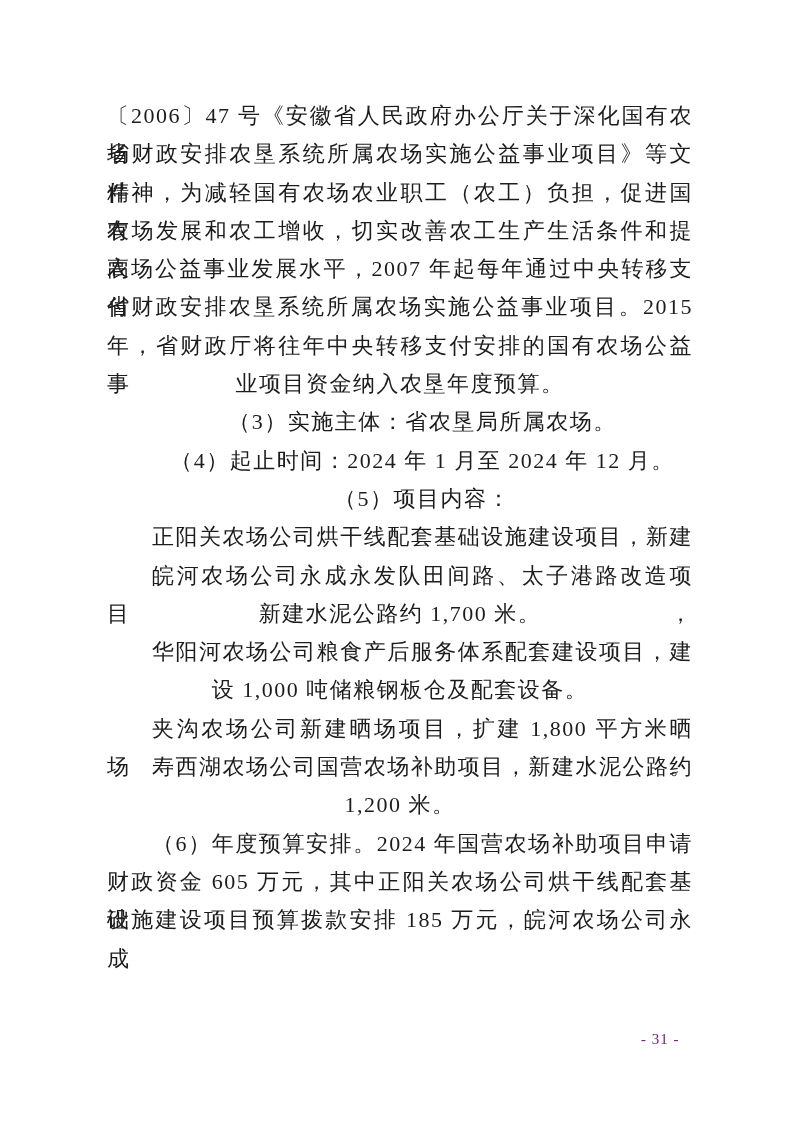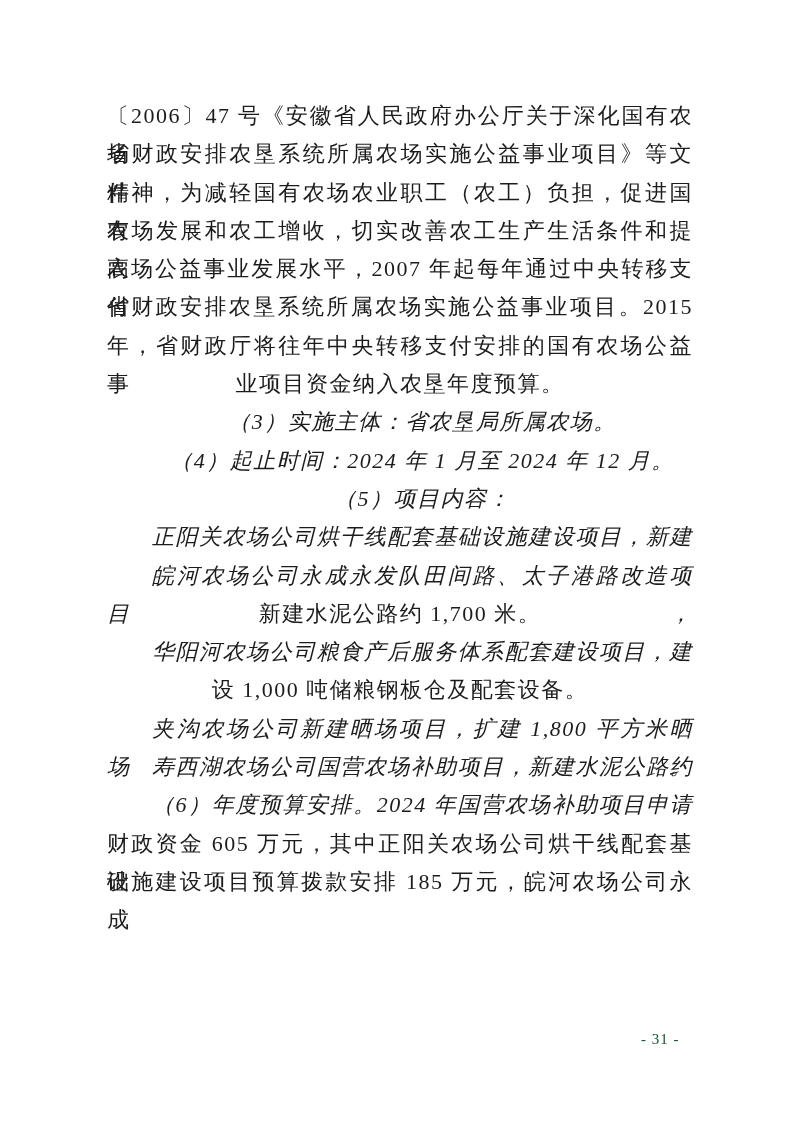--- a/index.html
+++ b/index.html
@@ -36,7 +36,6 @@
   }
   .ind {
     text-indent: 45px;
-    font-style: italic;
   }
   .footer {
     position: absolute;

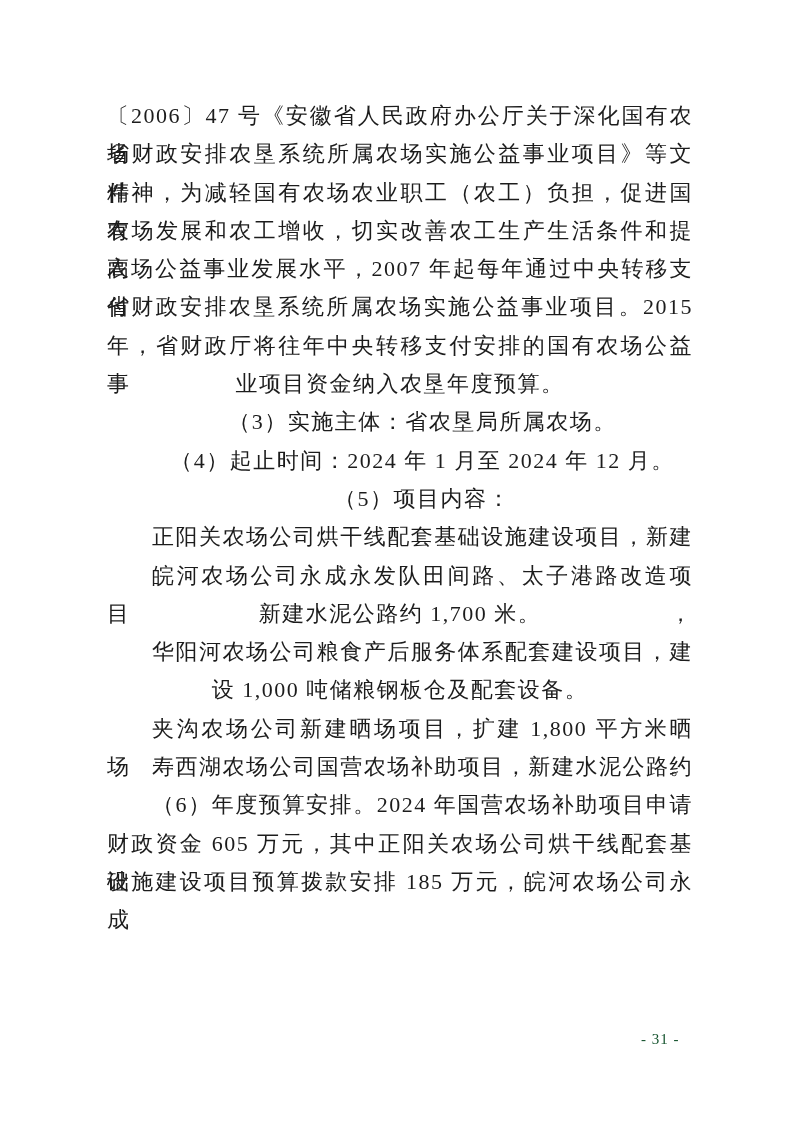--- a/index.html
+++ b/index.html
@@ -78,6 +78,7 @@
     <div class="line ind j">夹沟农场公司新建晒场项目，扩建 1,800 平方米晒场。</div>
 
     <div class="line ind j">寿西湖农场公司国营农场补助项目，新建水泥公路约</div>
+    <div class="line">1,200 米。</div>
 
     <div class="line ind j">（6）年度预算安排。2024 年国营农场补助项目申请</div>
     <div class="line j">财政资金 605 万元，其中正阳关农场公司烘干线配套基础</div>

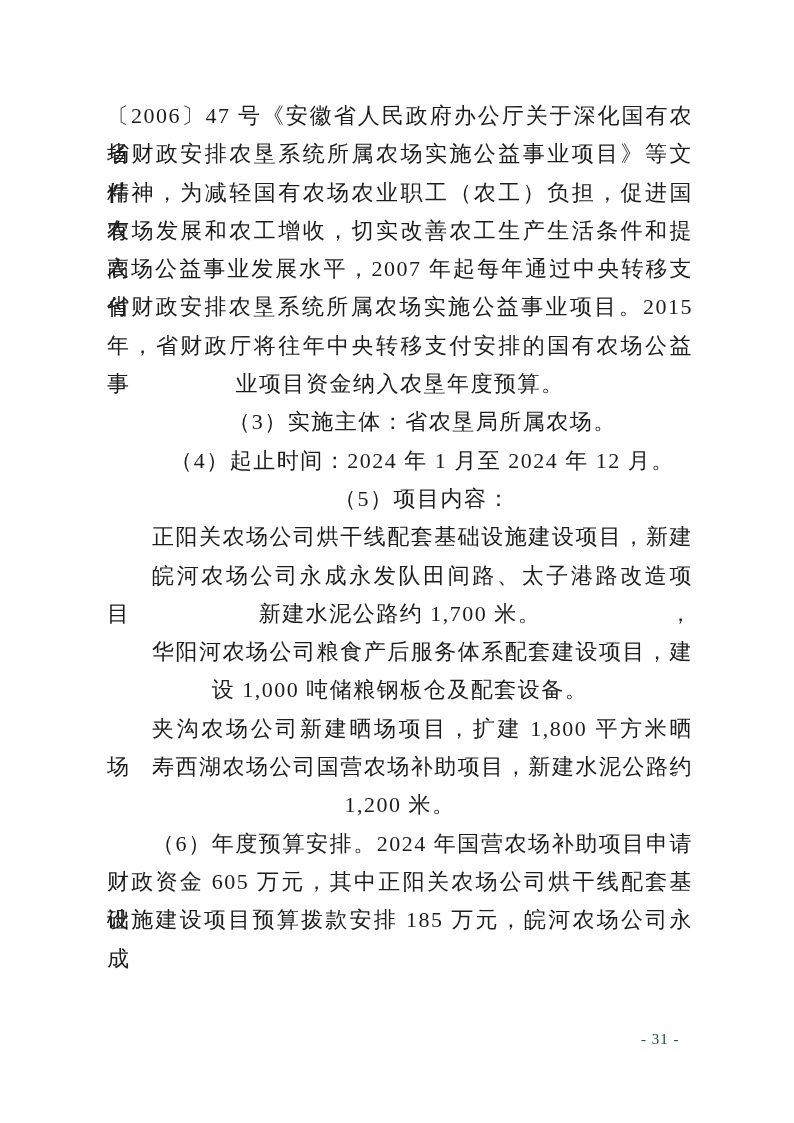--- a/index.html
+++ b/index.html
@@ -43,7 +43,7 @@
     top: 1031px;
     font-size: 15px;
     letter-spacing: 1px;
-    color: #14532d;
+    color: #701a75;
   }
 </style>
 </head>

